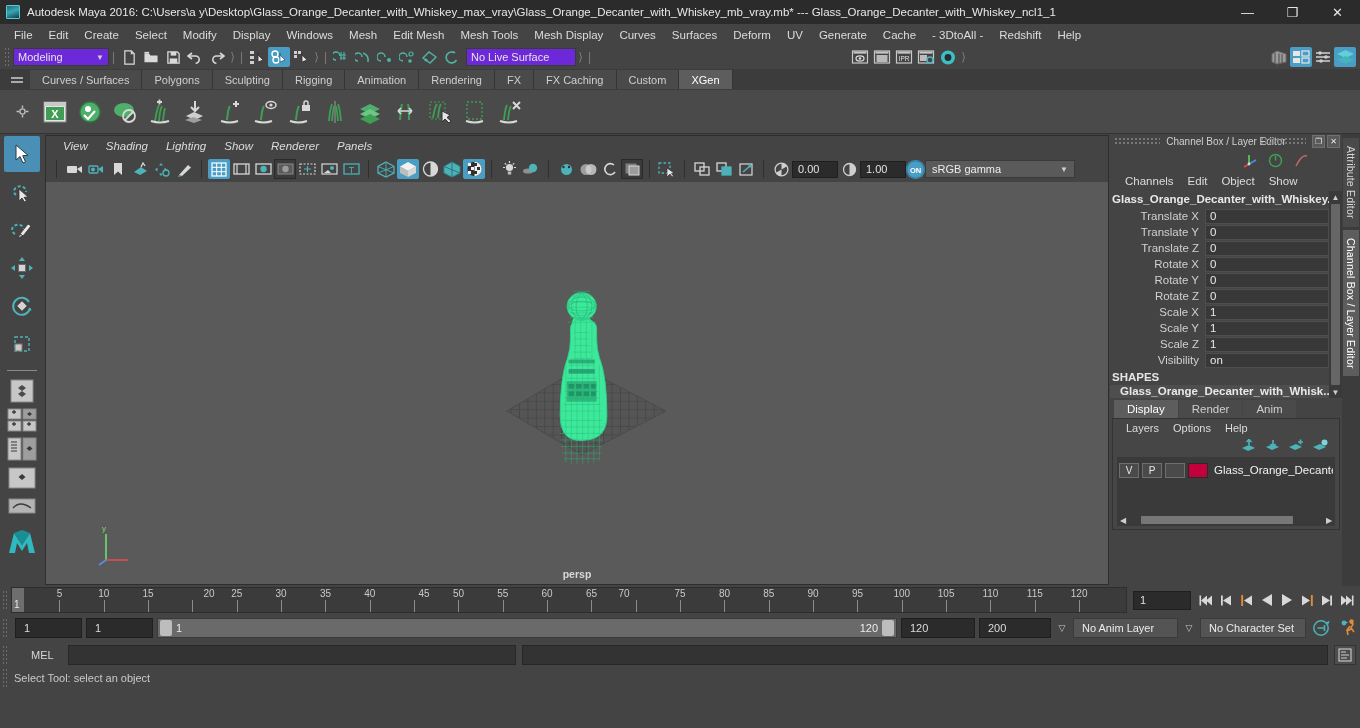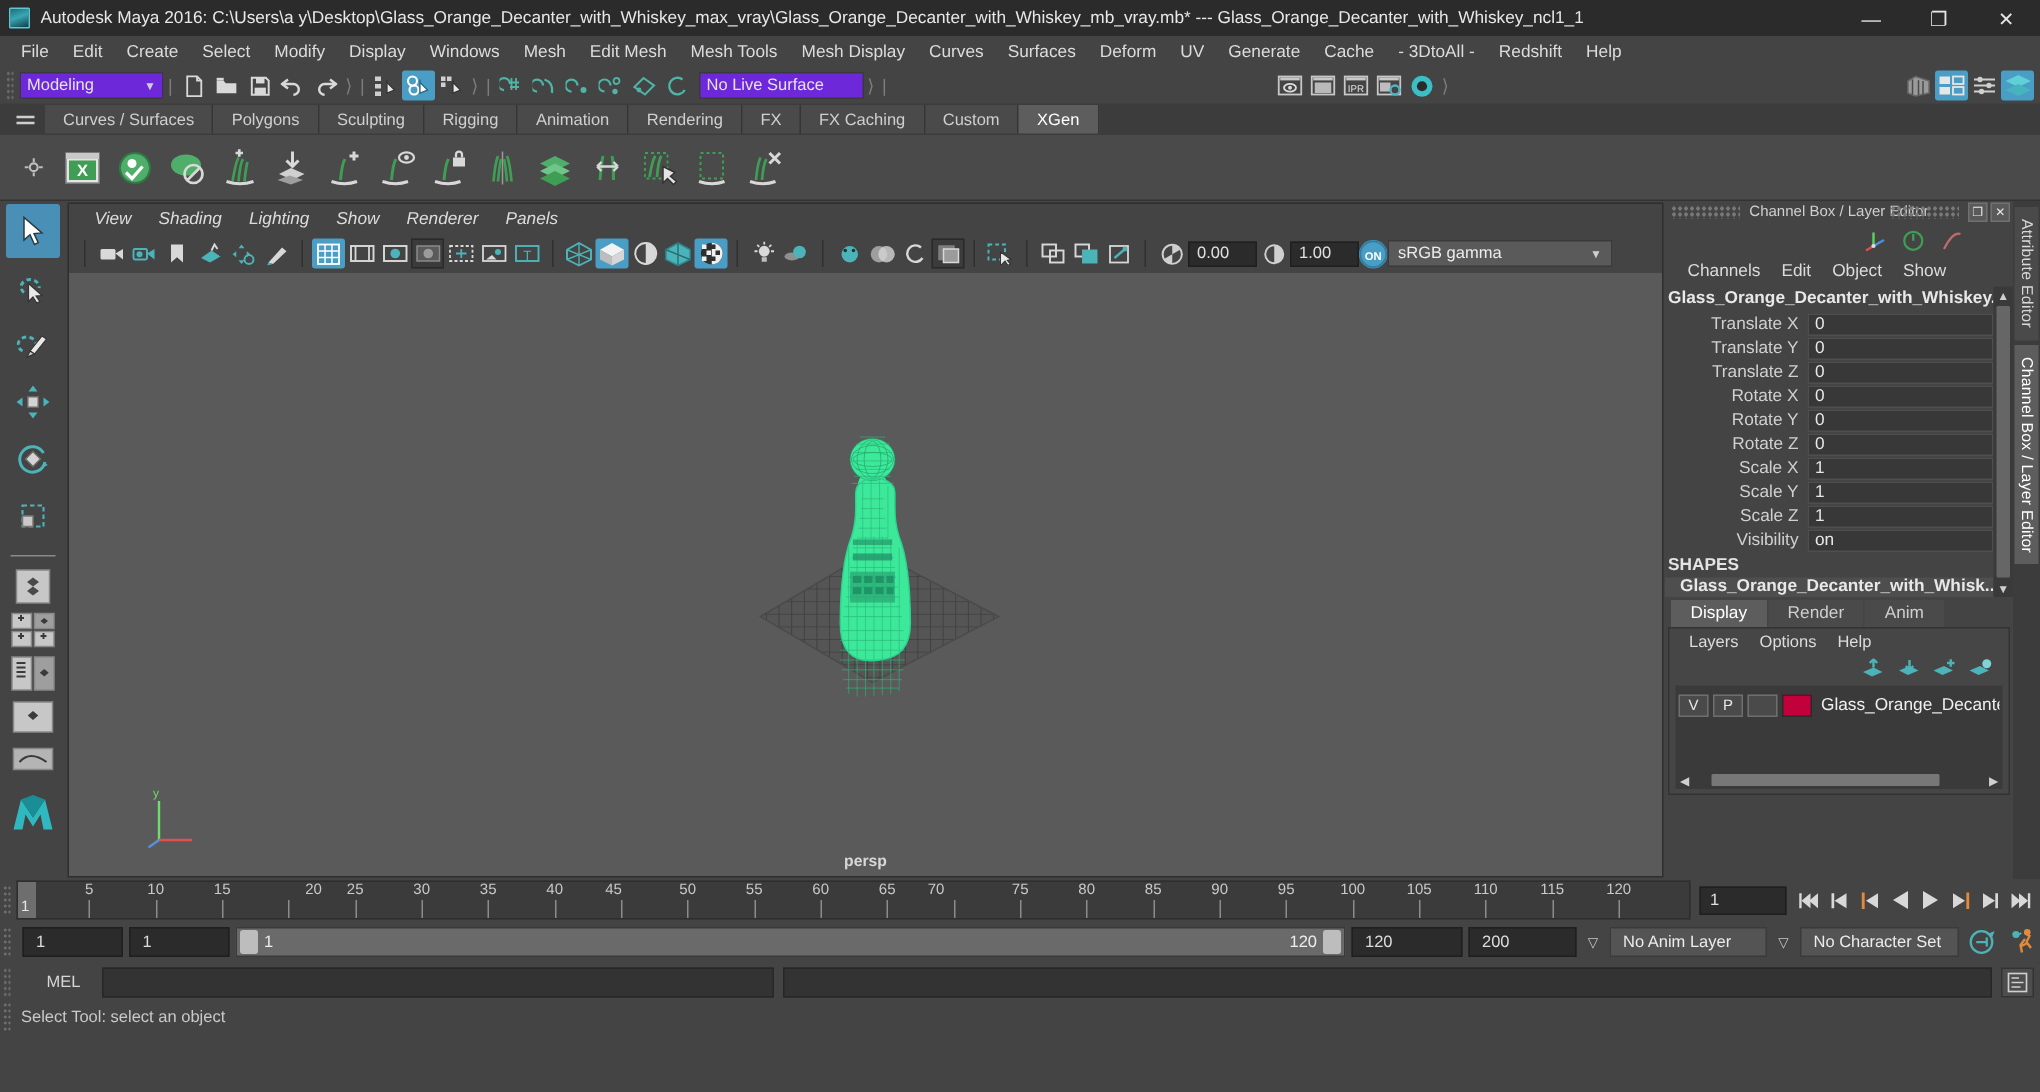--- a/index.html
+++ b/index.html
@@ -1099,7 +1099,7 @@
       <div class="tick" style="left: 357.8px;"></div>
       <div class="ticklabel" style="left: 357.8px;">40</div>
       <div class="tick" style="left: 402.133px;"></div>
-      <div class="ticklabel" style="left: 397px;">45</div>
+      <div class="ticklabel" style="left: 412px;">45</div>
       <div class="tick" style="left: 446.467px;"></div>
       <div class="ticklabel" style="left: 446.467px;">50</div>
       <div class="tick" style="left: 490.8px;"></div>

